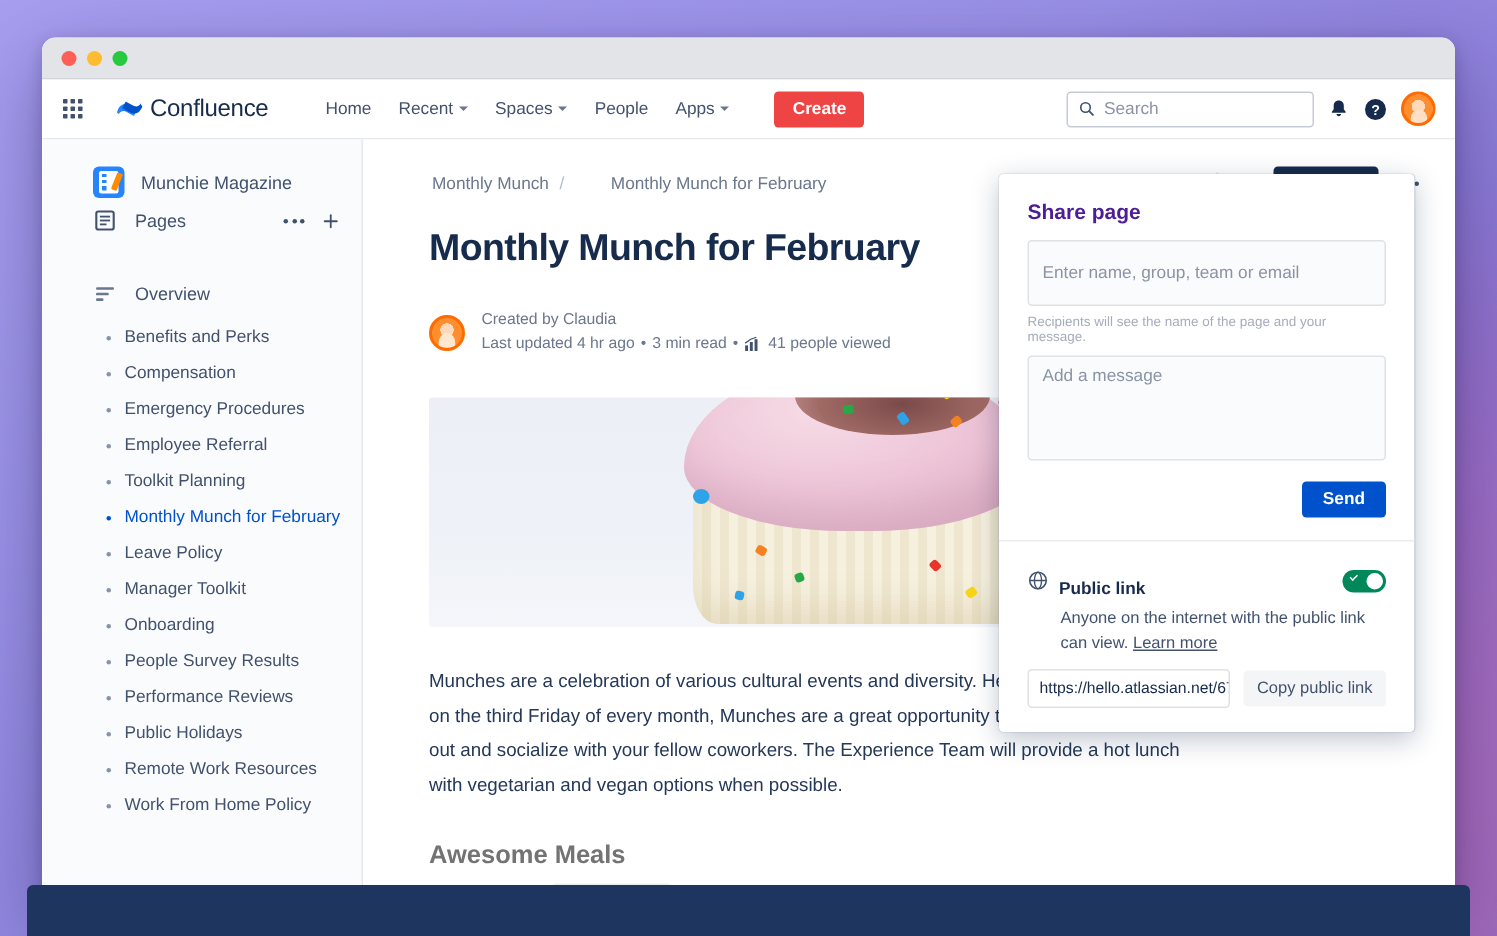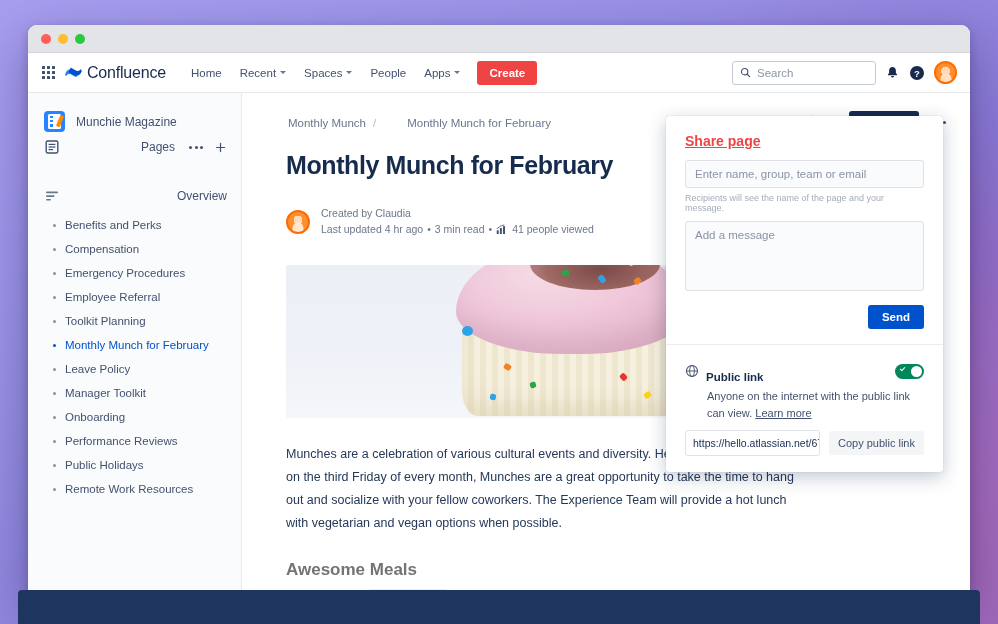--- a/index.html
+++ b/index.html
@@ -39,7 +39,7 @@
   .topnav {
     height: 40px; flex: 0 0 40px; background: #fff;
     border-bottom: 1px solid #e6e8ec;
-    display: flex; align-items: center; padding: 0 13px 0 9px; gap: 0;
+    display: flex; align-items: center; padding: 0 13px 0 9px; gap: 13px;
   }
   .appswitch {
     width: 22px; height: 22px; display: grid;

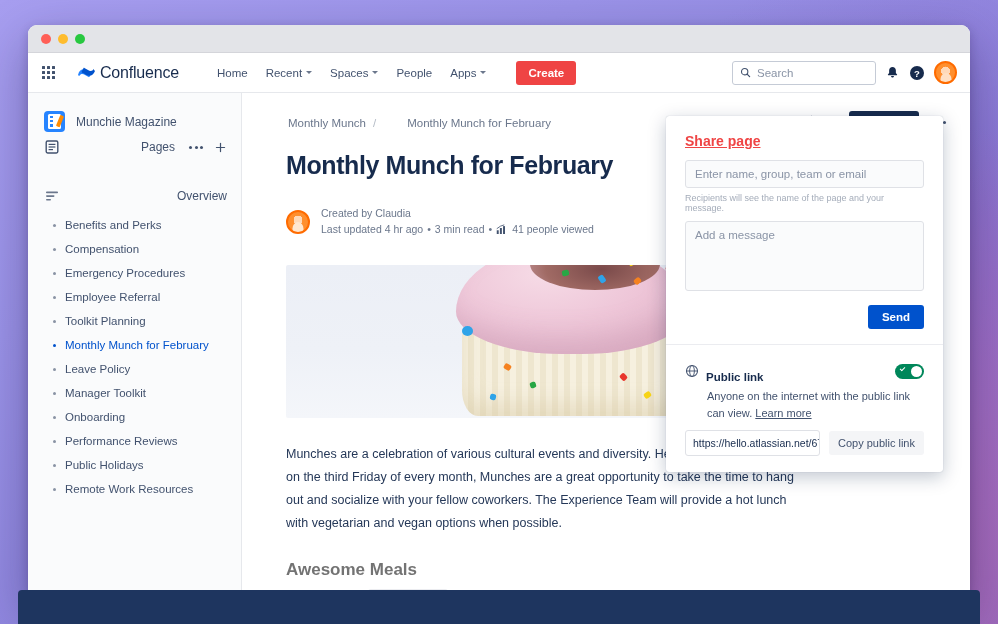--- a/index.html
+++ b/index.html
@@ -64,7 +64,7 @@
   }
   .topnav-right { margin-left: auto; display: flex; align-items: center; gap: 9px; }
   .searchbox {
-    width: 144px; height: 24px; border: 1px solid #c5cbd6; border-radius: 3px;
+    width: 165px; height: 24px; border: 1px solid #c5cbd6; border-radius: 3px;
     display: flex; align-items: center; padding: 0 7px; gap: 6px; background: #fff; cursor: text;
   }
   .searchbox span { font-size: 11.5px; color: #8a94a6; }

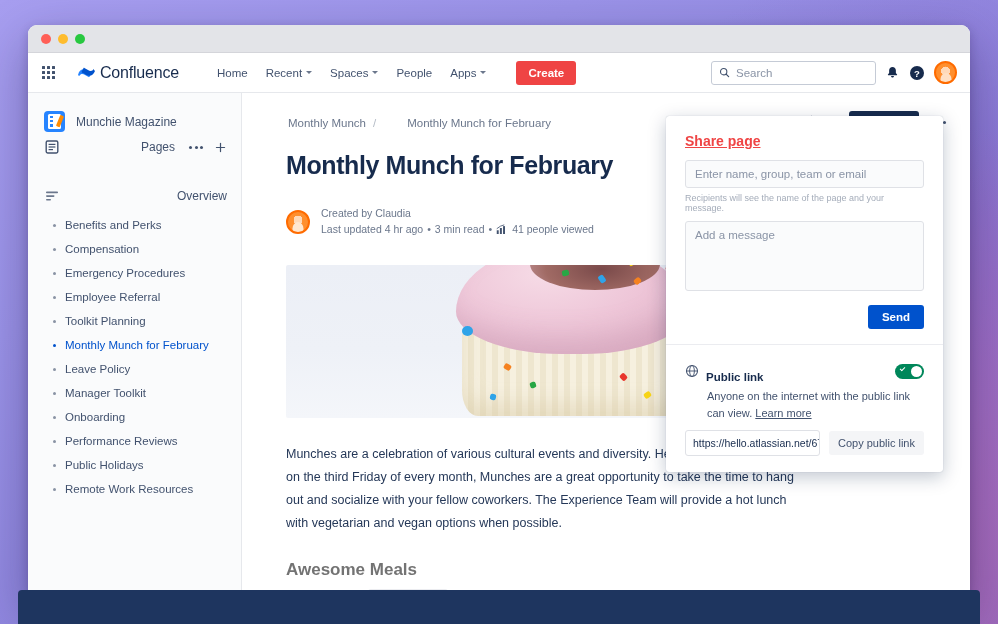--- a/index.html
+++ b/index.html
@@ -85,7 +85,7 @@
   
   .sidebar {
     width: 214px; flex: 0 0 214px; background: #fafbfc;
-    border-right: 1px solid #e6e8ec; padding: 14px 0 0 0; overflow: hidden; text-align: right;
+    border-right: 1px solid #e6e8ec; padding: 14px 0 0 18px; overflow: hidden;
   }
   .space-head { display: flex; align-items: center; gap: 11px; padding: 4px 14px 0 16px; cursor: pointer; }
   .space-icon {

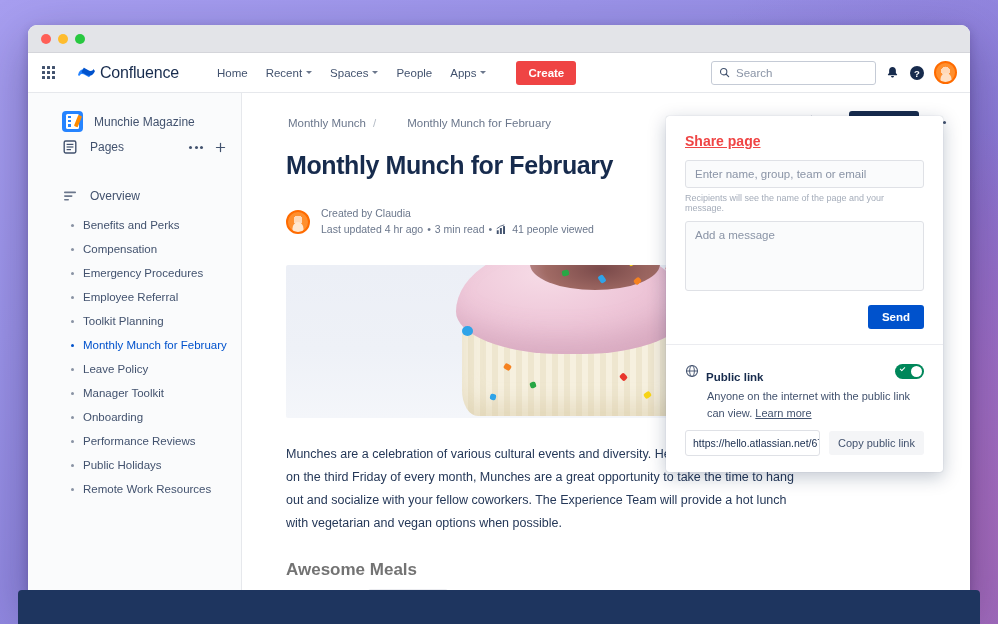--- a/index.html
+++ b/index.html
@@ -195,7 +195,7 @@
     z-index: 40;
   }
   .share-top { padding: 17px 19px 15px 19px; }
-  .share-title { font-size: 14px; color: #ef4444; font-weight: bold; text-decoration: underline; }
+  .share-title { font-size: 14px; color: #4c1d95; font-weight: bold; }
   .field {
     margin-top: 11px; height: 28px; border: 1px solid #dfe1e6; background: #fafbfc;
     border-radius: 3px; display: flex; align-items: center; padding: 0 9px;

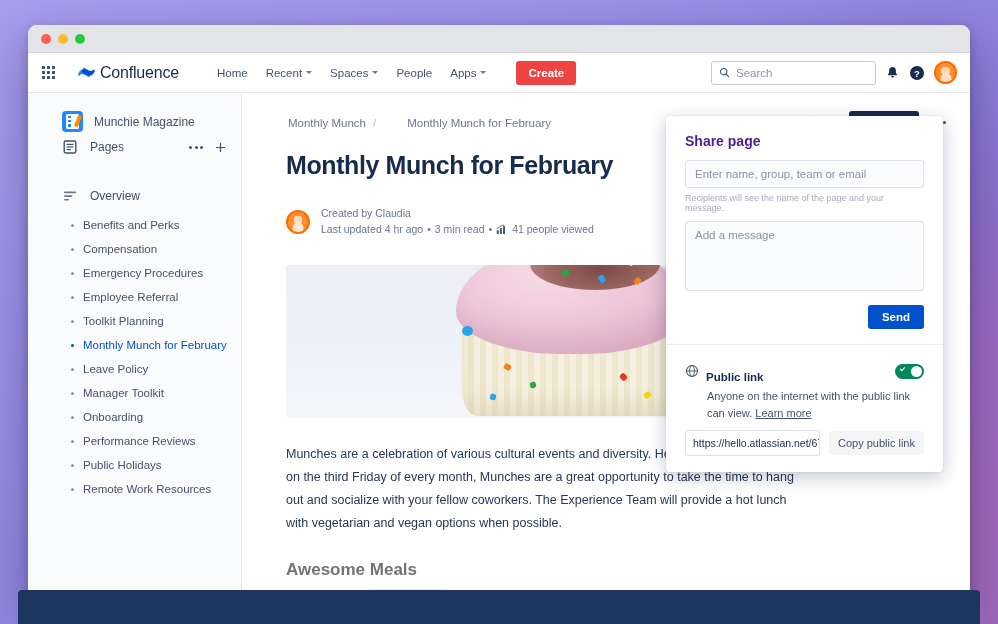--- a/index.html
+++ b/index.html
@@ -197,7 +197,7 @@
   .share-top { padding: 17px 19px 15px 19px; }
   .share-title { font-size: 14px; color: #4c1d95; font-weight: bold; }
   .field {
-    margin-top: 11px; height: 28px; border: 1px solid #dfe1e6; background: #fafbfc;
+    margin-top: 11px; height: 44px; border: 1px solid #dfe1e6; background: #fafbfc;
     border-radius: 3px; display: flex; align-items: center; padding: 0 9px;
     font-size: 11.5px; color: #8a94a6; cursor: text;
   }

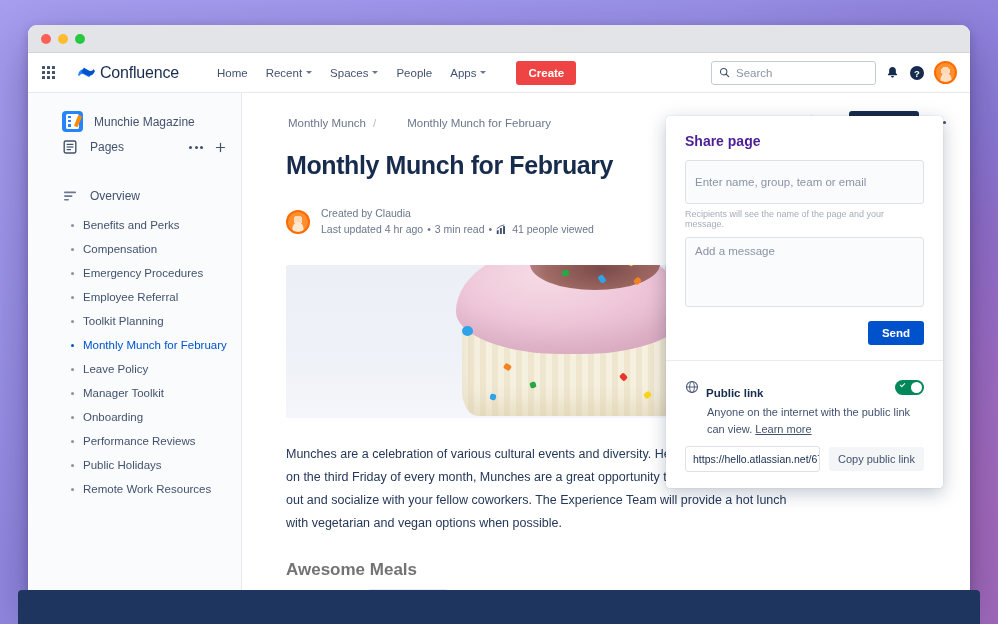--- a/index.html
+++ b/index.html
@@ -396,6 +396,10 @@
           </div>
           <div class="page-item">
             <span class="bullet"></span>
+            <span>People Survey Results</span>
+          </div>
+          <div class="page-item">
+            <span class="bullet"></span>
             <span>Performance Reviews</span>
           </div>
           <div class="page-item">

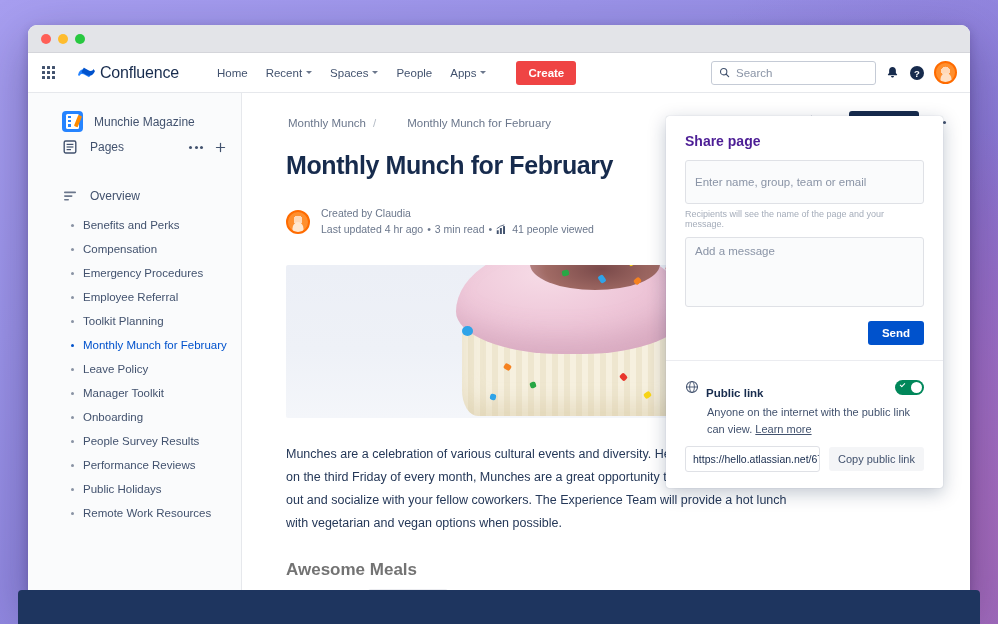--- a/index.html
+++ b/index.html
@@ -410,6 +410,10 @@
             <span class="bullet"></span>
             <span>Remote Work Resources</span>
           </div>
+          <div class="page-item">
+            <span class="bullet"></span>
+            <span>Work From Home Policy</span>
+          </div>
         </div>
     </div>
 

